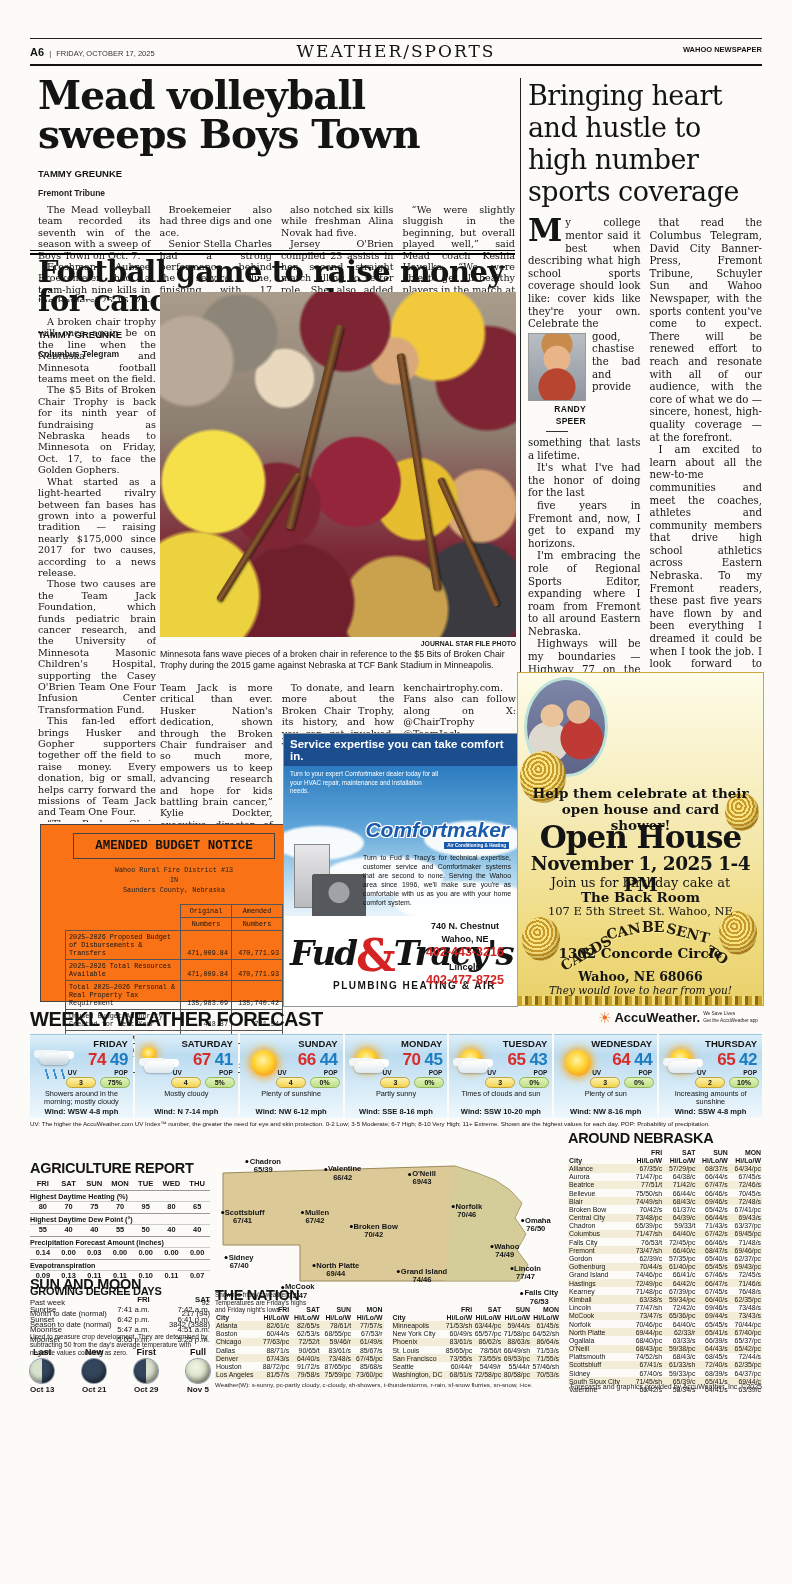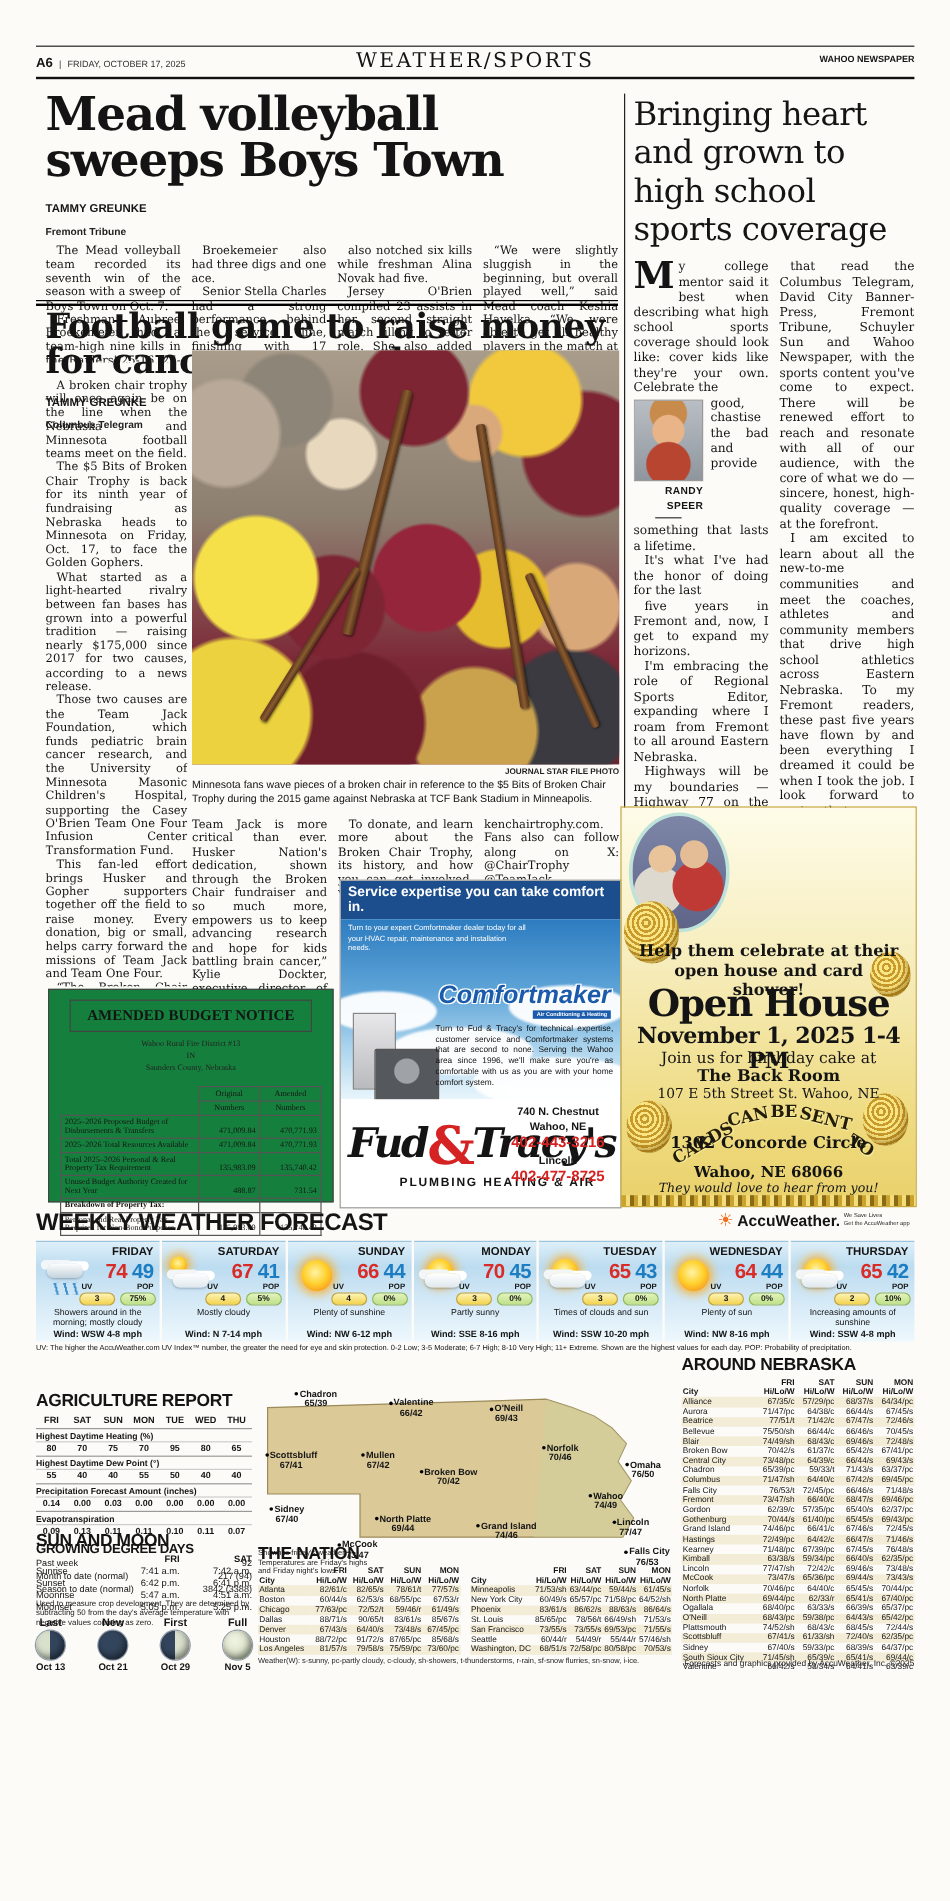--- a/index.html
+++ b/index.html
@@ -334,7 +334,7 @@
   <div class="vrule" style="left:520px;top:78px;height:927px;"></div>
 
   <div class="abs" style="left:528px;top:80px;width:234px;">
-    <div class="hl3">Bringing heart and grown to high school sports coverage</div>
+    <div class="hl3">Bringing heart and hustle to high number sports coverage</div>
     <div class="cols" style="margin-top:10px;font-size:10.2px;line-height:12.6px;height:486px;overflow:hidden;">
       <div style="text-align:justify;">
         <p style="margin:0;"><span class="dropcap">M</span><span>y college mentor said it best when describing what high school sports coverage should look like: cover kids like they're your own. Celebrate the</span></p>

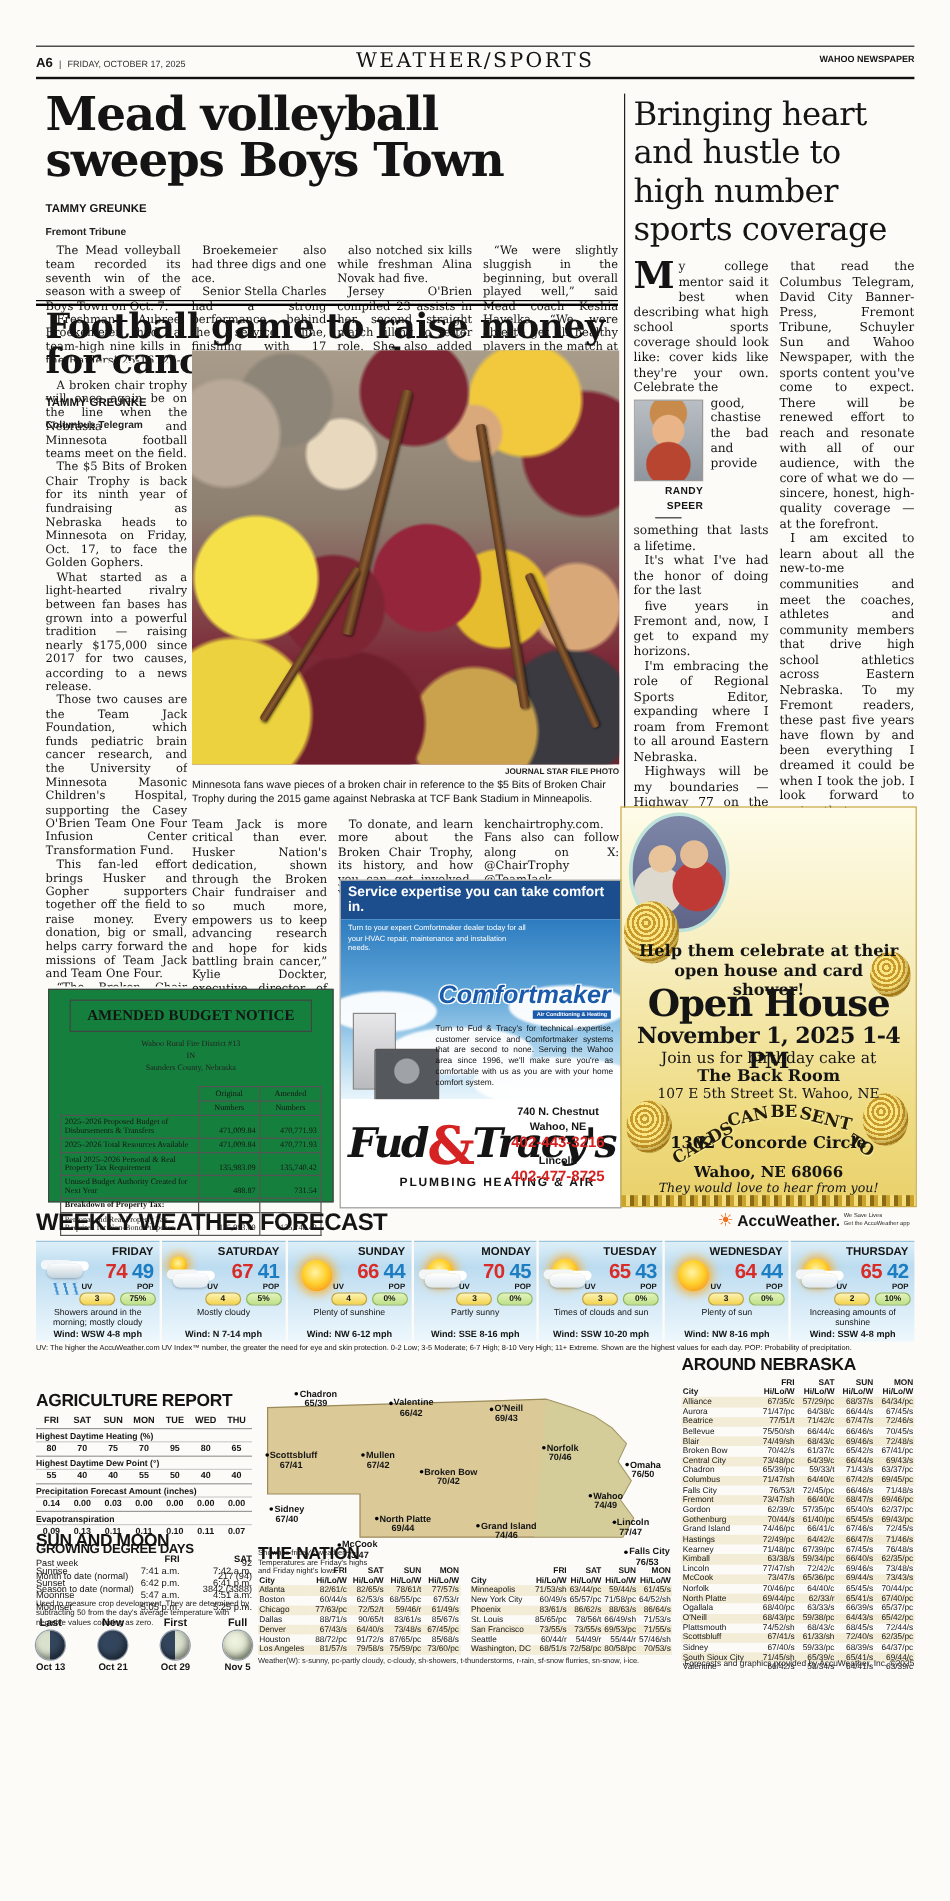--- a/index.html
+++ b/index.html
@@ -59,7 +59,7 @@
   .pname-rule{width:22px;border-top:1px solid #333;margin:3px auto;}
   .dropcap{float:left;font-size:31px;line-height:26px;font-weight:bold;padding-right:3px;}
   
-  .budget{border:1.5px solid #444;background:#15803d;padding:6px 9px;font-family:Liberation Serif, serif;}
+  .budget{border:1.5px solid #444;background:#f97316;padding:6px 24px;font-family:Liberation Mono, monospace;}
   .btitle{border:1px solid #444;text-align:center;font-weight:bold;font-size:12.5px;padding:5px 0;margin:2px 8px 6px;}
   .bsub{text-align:center;font-size:6.8px;line-height:1.5;color:#222;}
   .btable{border-collapse:collapse;width:100%;margin-top:8px;font-size:6.8px;}

